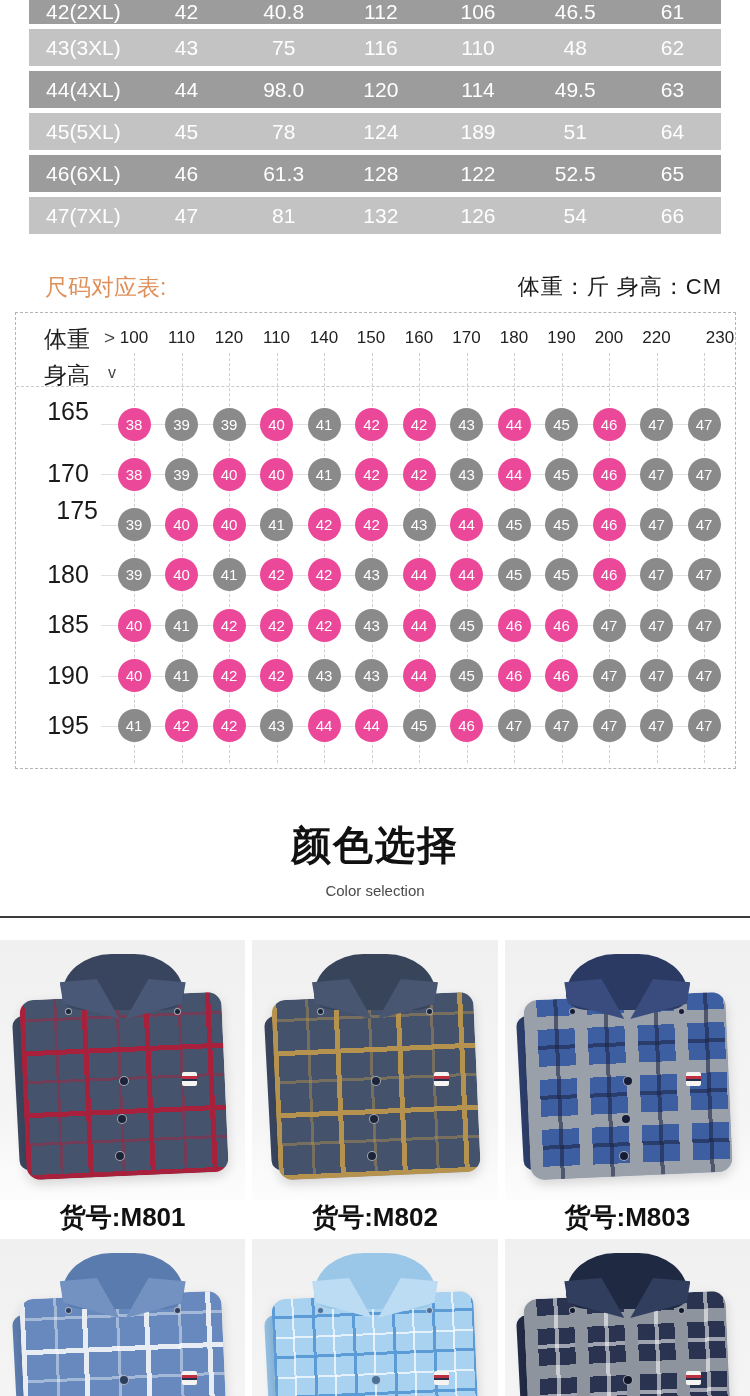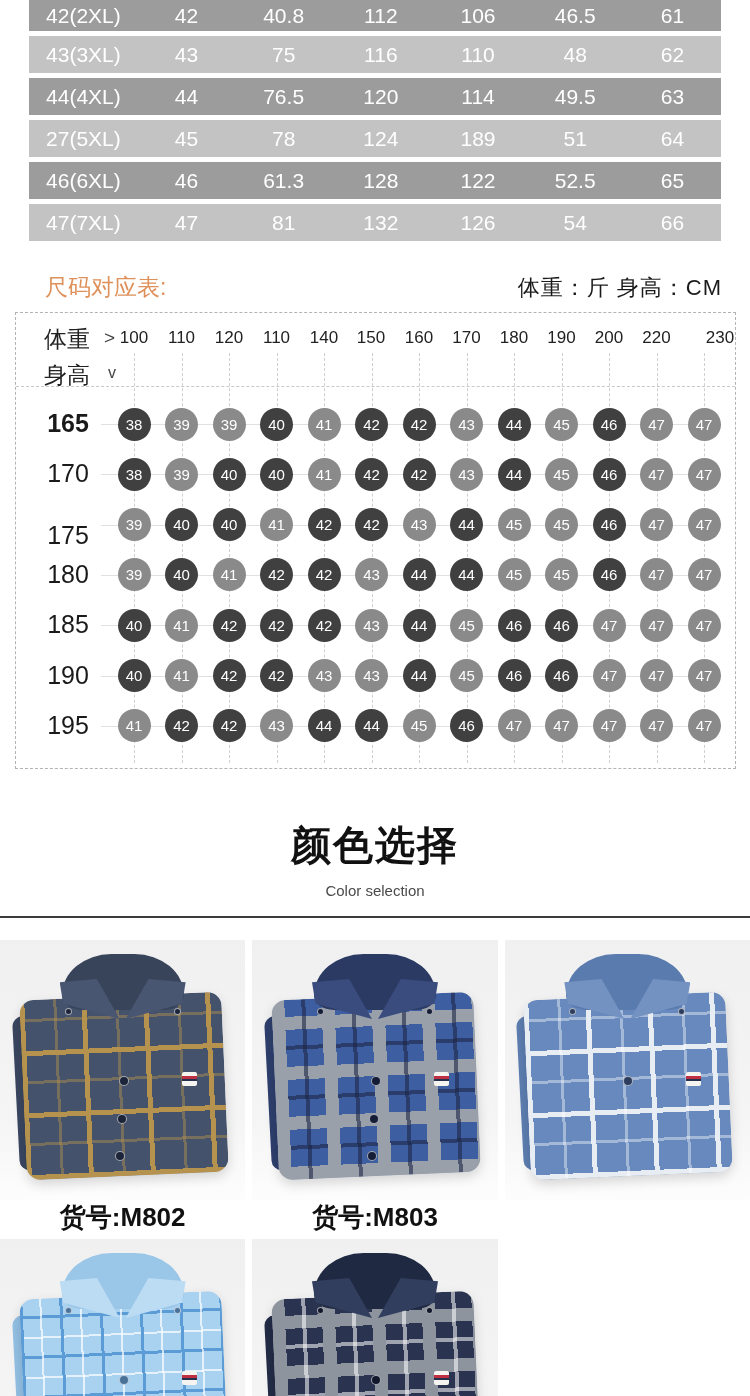--- a/index.html
+++ b/index.html
@@ -10,7 +10,7 @@
   .size-table{position:absolute;left:29px;top:0;width:692px;}
   .st-row{display:grid;grid-template-columns:1.12fr repeat(6,1fr);height:37px;margin-bottom:5px;
           color:#fff;font-size:21px;align-items:center;text-align:center;}
-  .st-row:first-child{height:31px;}
+  .st-row:first-child{height:24px;}
   .st-row.dark{background:#9c9c9c;}
   .st-row.light{background:#c3c3c3;}
 

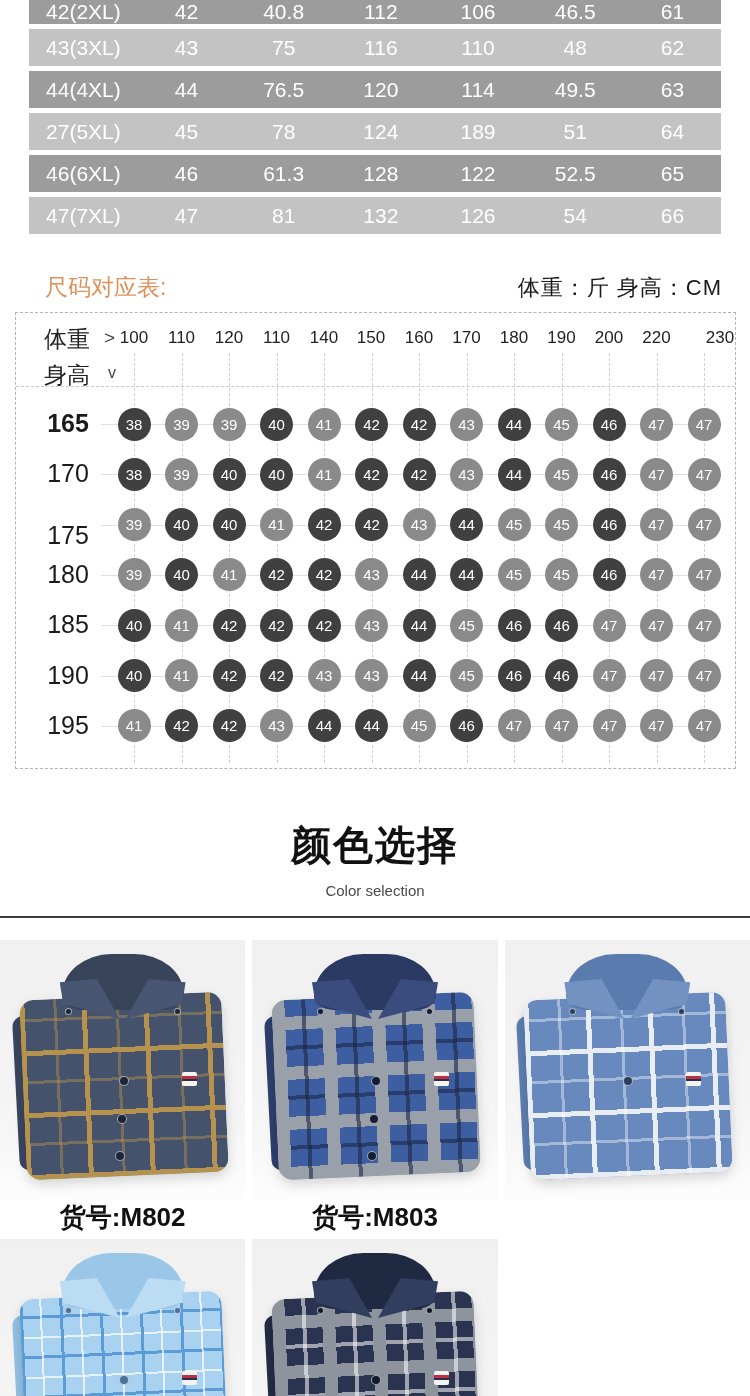--- a/index.html
+++ b/index.html
@@ -116,7 +116,7 @@
       <div class="st-row dark">
         <div class="">44(4XL)</div>
         <div class="">44</div>
-        <div class="">76.5</div>
+        <div class="">98.0</div>
         <div class="">120</div>
         <div class="">114</div>
         <div class="">49.5</div>

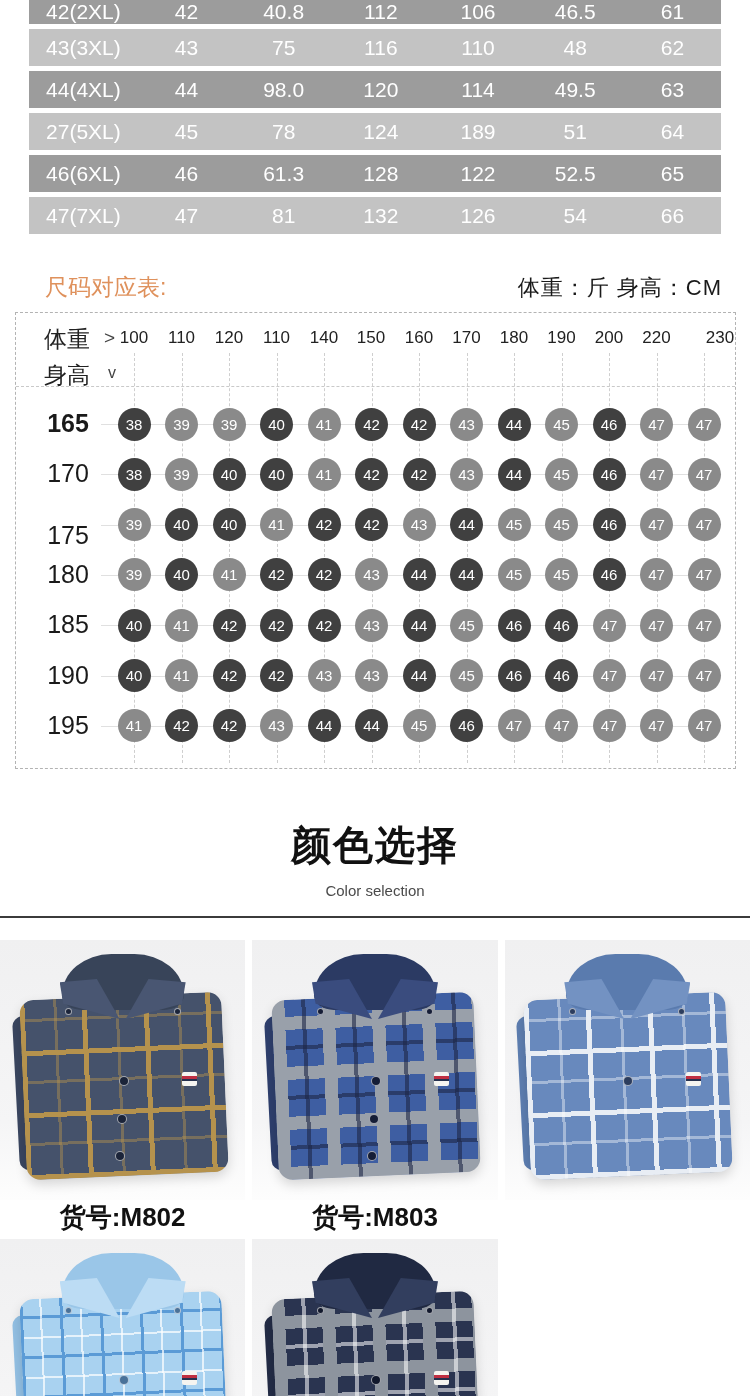--- a/index.html
+++ b/index.html
@@ -123,7 +123,7 @@
         <div class="">63</div>
       </div>
       <div class="st-row light">
-        <div class="">27(5XL)</div>
+        <div class="">45(5XL)</div>
         <div class="">45</div>
         <div class="">78</div>
         <div class="">124</div>

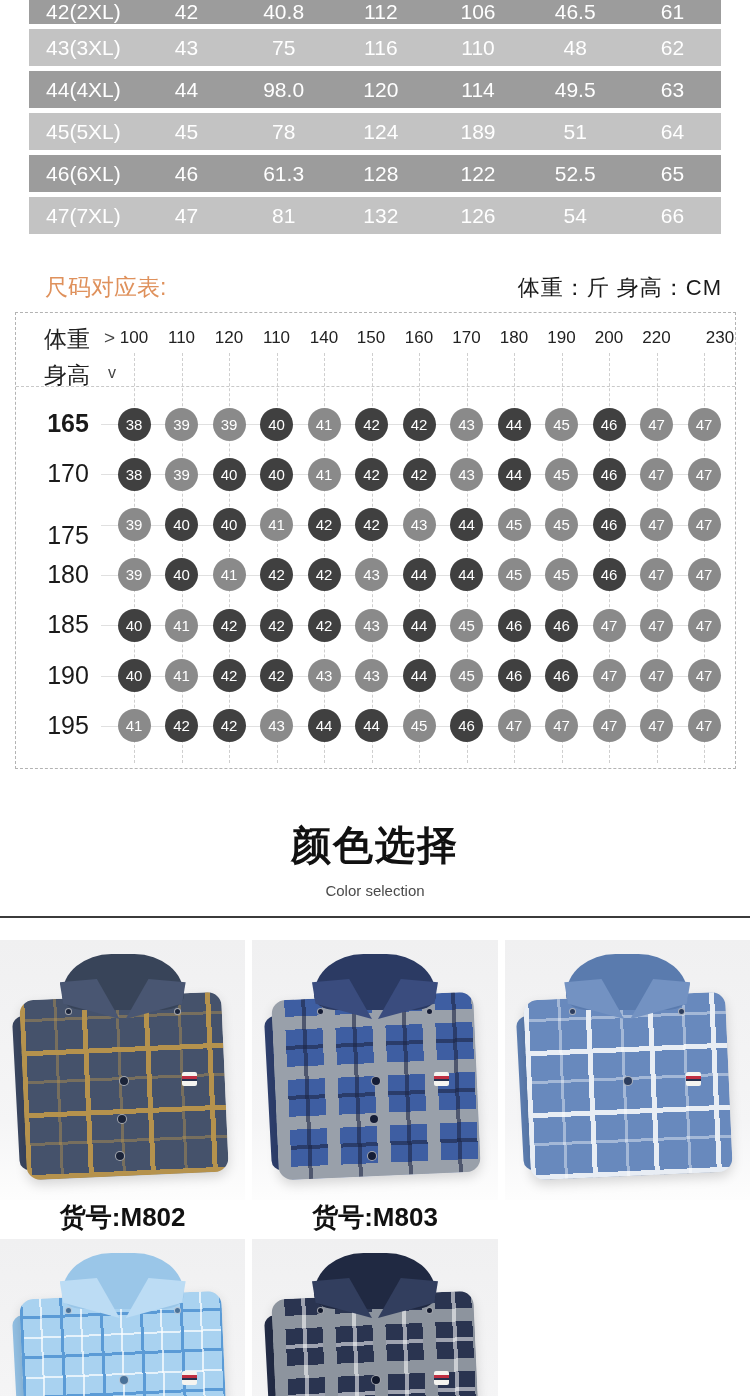--- a/index.html
+++ b/index.html
@@ -16,7 +16,7 @@
 
   
   .chart-header{position:absolute;left:45px;top:272px;width:677px;display:flex;
-                justify-content:space-between;align-items:center;}
+                justify-content:space-between;align-items:flex-start;}
   .chart-title{color:#df915c;font-size:23px;}
   .chart-units{color:#1a1a1a;font-size:22px;letter-spacing:1px;}
 

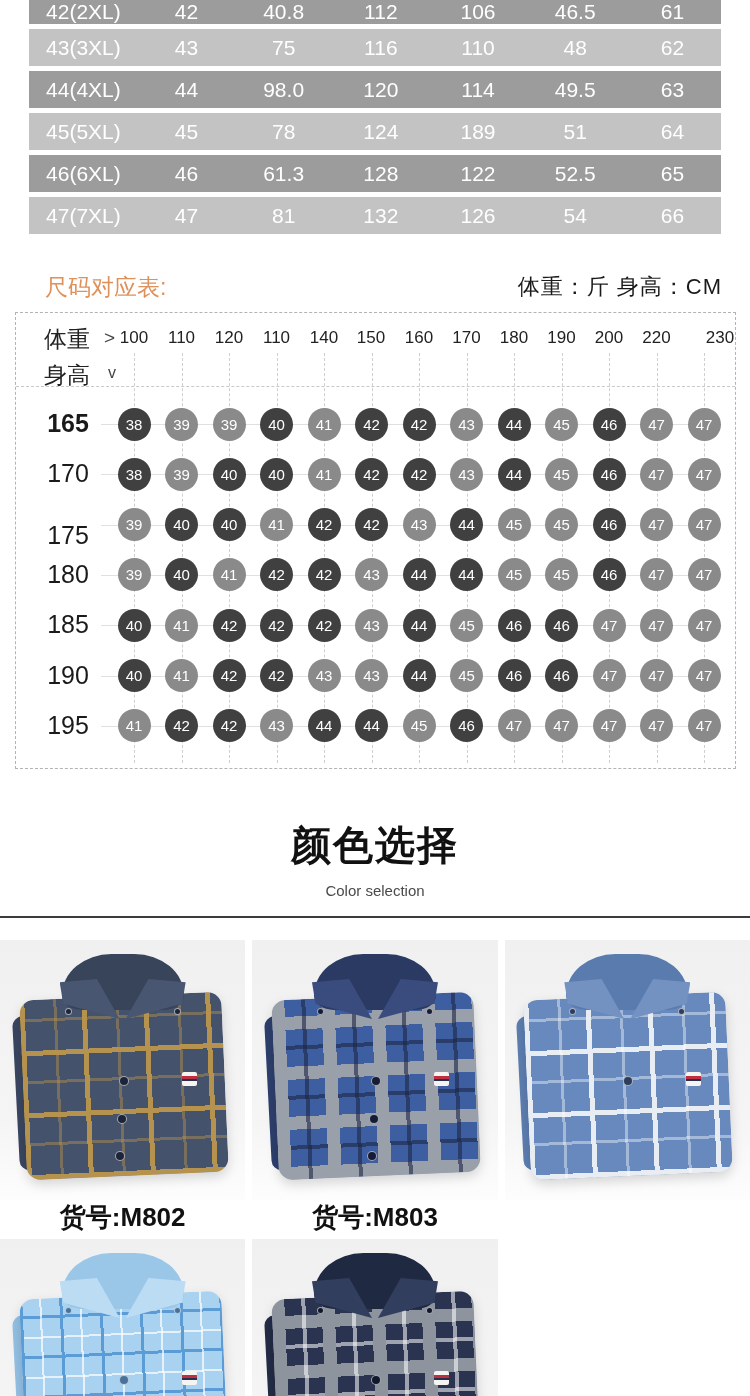--- a/index.html
+++ b/index.html
@@ -189,7 +189,7 @@
       <div class="sc-tick" style="left: 704px;">230</div>
       <div class="sc-vline" style="left: 688px;"></div>
       <div class="sc-row-line" style="top: 111px;"></div>
-      <div class="sc-row-label" style="top: 96px; font-weight: bold;">165</div>
+      <div class="sc-row-label" style="top: 84px;">165</div>
       <div class="sc-circle light" style="left: 118px; top: 111px;">38</div>
       <div class="sc-circle dark" style="left: 165.5px; top: 111px;">39</div>
       <div class="sc-circle dark" style="left: 213px; top: 111px;">39</div>

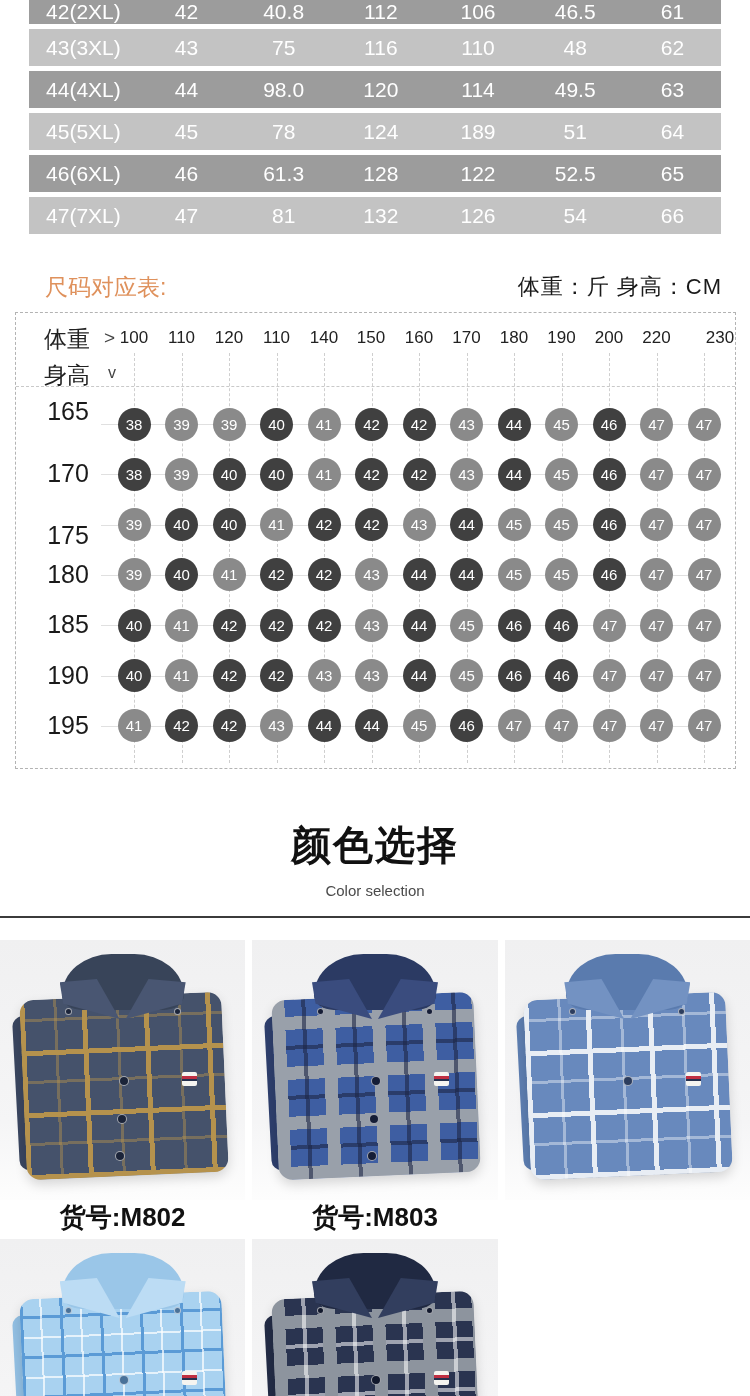--- a/index.html
+++ b/index.html
@@ -37,7 +37,7 @@
   .sc-row-line{position:absolute;left:85px;right:20px;border-top:1px solid #e0e0e0;}
   .sc-circle{position:absolute;width:33px;height:33px;margin:-16.5px;border-radius:50%;
              color:#fff;font-size:15px;line-height:33px;text-align:center;}
-  .sc-circle.light{background:#404040;}
+  .sc-circle.light{background:#ec4899;}
   .sc-circle.dark{background:#8a8a8a;}
 
   

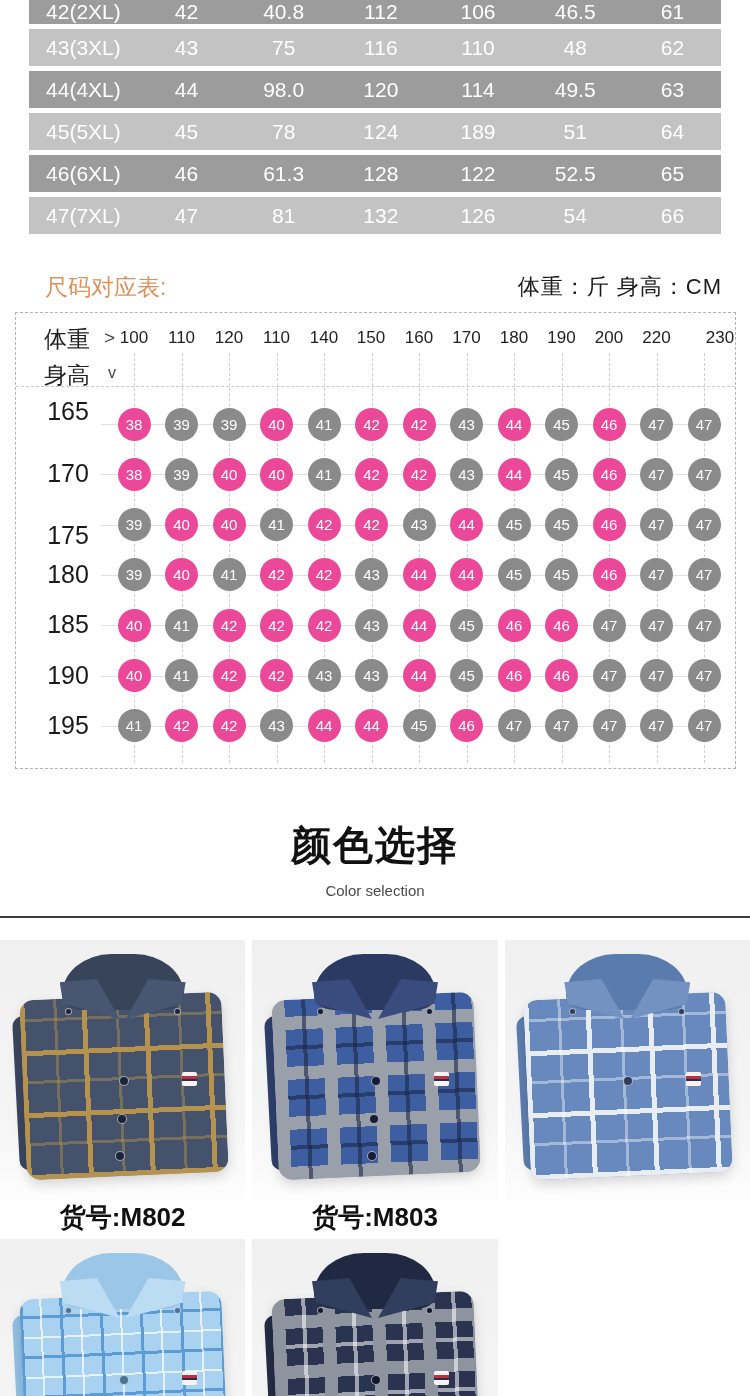--- a/index.html
+++ b/index.html
@@ -219,7 +219,7 @@
       <div class="sc-circle dark" style="left: 640.5px; top: 161.3px;">47</div>
       <div class="sc-circle dark" style="left: 688px; top: 161.3px;">47</div>
       <div class="sc-row-line" style="top: 211.6px;"></div>
-      <div class="sc-row-label" style="top: 208px;">175</div>
+      <div class="sc-row-label" style="top: 183px; text-align: right;">175</div>
       <div class="sc-circle dark" style="left: 118px; top: 211.6px;">39</div>
       <div class="sc-circle light" style="left: 165.5px; top: 211.6px;">40</div>
       <div class="sc-circle light" style="left: 213px; top: 211.6px;">40</div>

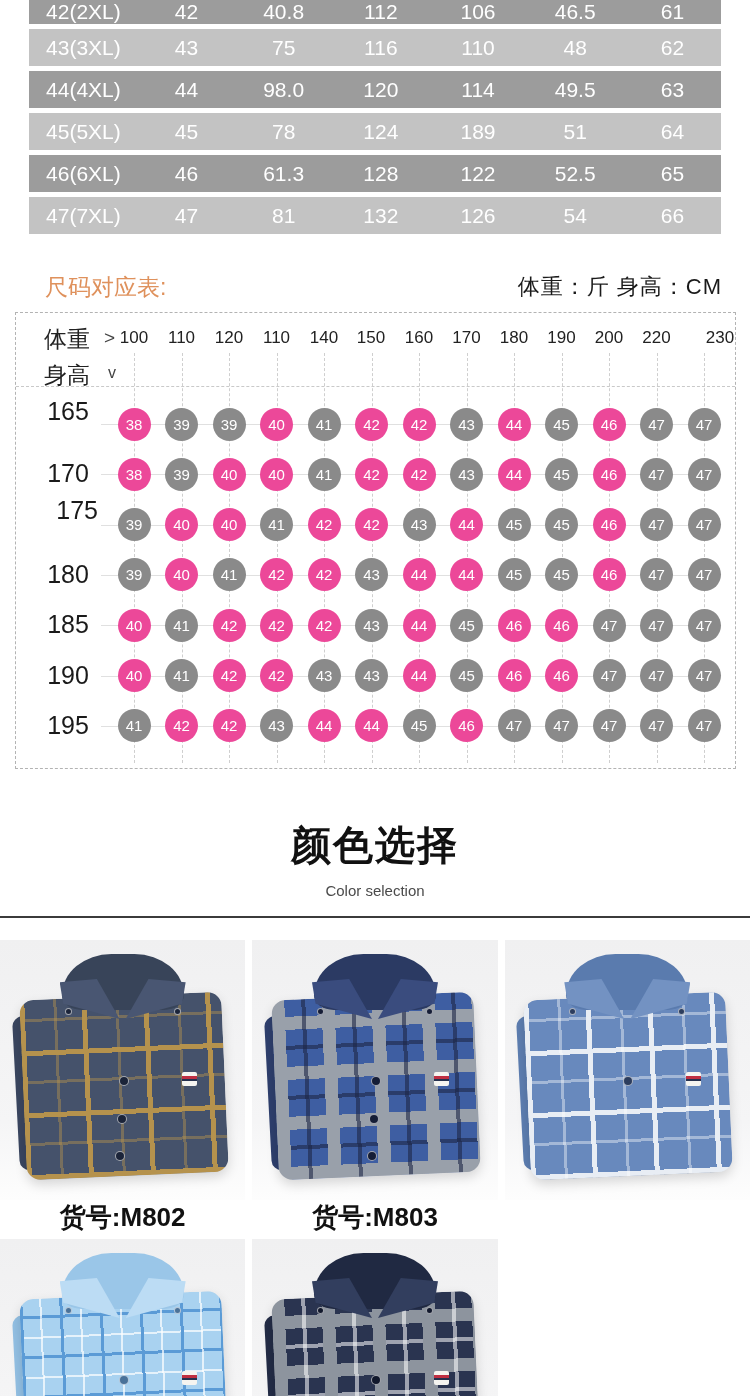--- a/index.html
+++ b/index.html
@@ -305,7 +305,7 @@
   <div class="product-grid">
       <div class="product-card">
         <div class="p-img">
-          <div class="shirt" style="--base: #45526b; --l1: #b5924d; --l2: rgba(181,146,77,0.45); --collar: #384459; --collar2: #495672; --sleeve: #3a4660; --btn: #1b2439;">
+          <div class="shirt" style="--base: #46536d; --l1: #a8213c; --l2: rgba(168,33,60,0.45); --collar: #39455e; --collar2: #4a5878; --sleeve: #3b4860; --btn: #1b2439;">
             <div class="sh-sleeve"></div>
             <div class="sh-body"></div>
             <div class="sh-collar">
@@ -321,11 +321,11 @@
             <div class="sh-tag"></div>
           </div>
         </div>
-        <div class="p-label">货号:M802</div>
-      </div>
-      <div class="product-card">
-        <div class="p-img">
-          <div class="shirt plaid-band" style="--base: #3e5ea2; --l1: #99a0aa; --l2: rgba(29,38,70,0.6); --collar: #2b3a63; --collar2: #3a4c7e; --sleeve: #2e3f6d; --btn: #151d36;">
+        <div class="p-label">货号:M801</div>
+      </div>
+      <div class="product-card">
+        <div class="p-img">
+          <div class="shirt" style="--base: #45526b; --l1: #b5924d; --l2: rgba(181,146,77,0.45); --collar: #384459; --collar2: #495672; --sleeve: #3a4660; --btn: #1b2439;">
             <div class="sh-sleeve"></div>
             <div class="sh-body"></div>
             <div class="sh-collar">
@@ -341,6 +341,26 @@
             <div class="sh-tag"></div>
           </div>
         </div>
+        <div class="p-label">货号:M802</div>
+      </div>
+      <div class="product-card">
+        <div class="p-img">
+          <div class="shirt plaid-band" style="--base: #3e5ea2; --l1: #99a0aa; --l2: rgba(29,38,70,0.6); --collar: #2b3a63; --collar2: #3a4c7e; --sleeve: #2e3f6d; --btn: #151d36;">
+            <div class="sh-sleeve"></div>
+            <div class="sh-body"></div>
+            <div class="sh-collar">
+              <div class="sh-band"></div>
+              <div class="sh-ptl"></div>
+              <div class="sh-ptr"></div>
+            </div>
+            <div class="sh-btn bc1"></div>
+            <div class="sh-btn bc2"></div>
+            <div class="sh-btn b1"></div>
+            <div class="sh-btn b2"></div>
+            <div class="sh-btn b3"></div>
+            <div class="sh-tag"></div>
+          </div>
+        </div>
         <div class="p-label">货号:M803</div>
       </div>
       <div class="product-card">

